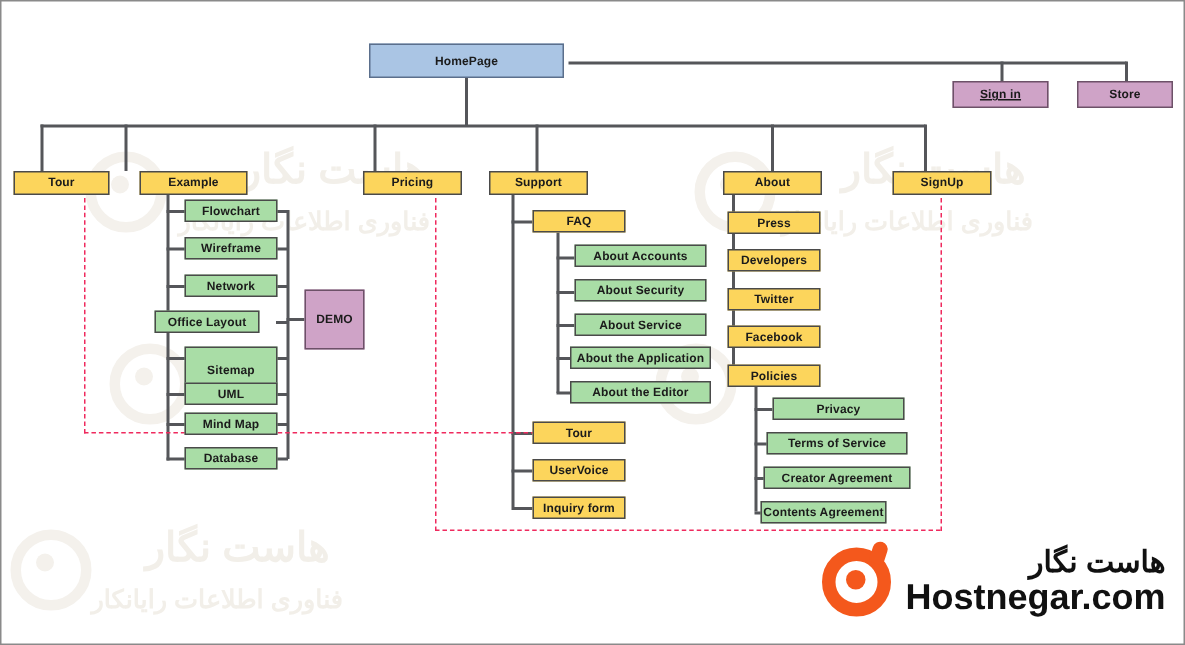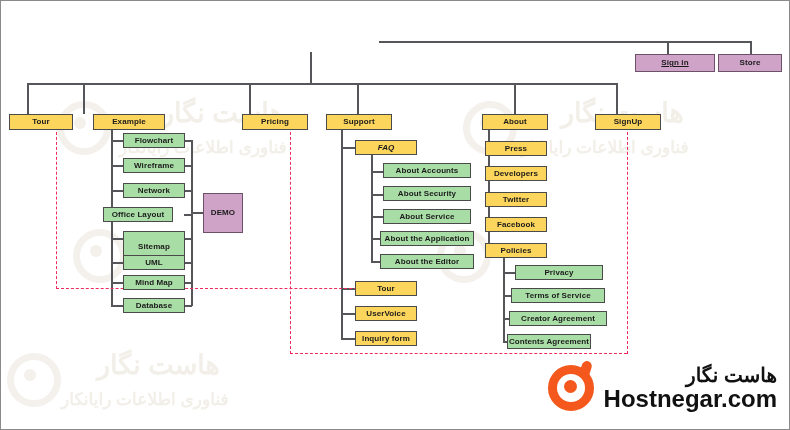--- a/index.html
+++ b/index.html
@@ -216,6 +216,7 @@
   <div class="dln v" style="left:626px; top:126px; height:227px;"></div>
   <div class="arw" style="left:622px; top:121px;"></div>
 
+  <div class="node n-blue" style="left:245px; top:28px; width:130px; height:23px;">HomePage</div>
 
   <div class="node n-purple" style="left:634px; top:53px; width:80px; height:18px;text-decoration:underline;">Sign in</div>
   <div class="node n-purple" style="left:717px; top:53px; width:64px; height:18px;">Store</div>

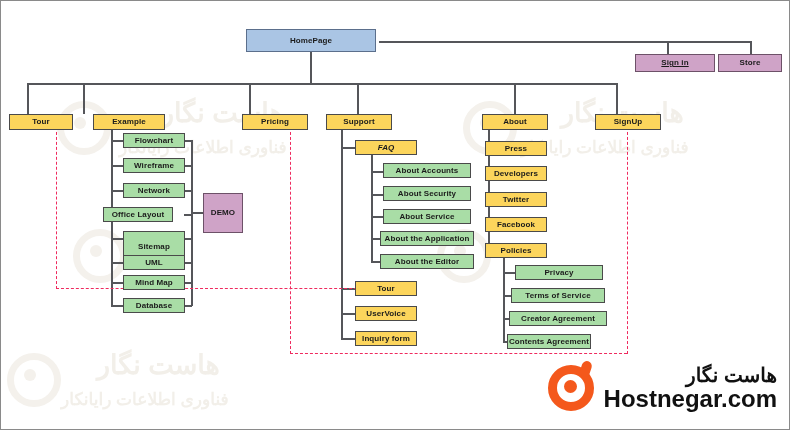--- a/index.html
+++ b/index.html
@@ -218,7 +218,7 @@
 
   <div class="node n-blue" style="left:245px; top:28px; width:130px; height:23px;">HomePage</div>
 
-  <div class="node n-purple" style="left:634px; top:53px; width:80px; height:18px;text-decoration:underline;">Sign in</div>
+  <div class="node n-purple" style="left:634px; top:53px; width:64px; height:18px;text-decoration:underline;">Sign in</div>
   <div class="node n-purple" style="left:717px; top:53px; width:64px; height:18px;">Store</div>
 
   <div class="node n-yellow" style="left:8px; top:113px; width:64px; height:16px;">Tour</div>

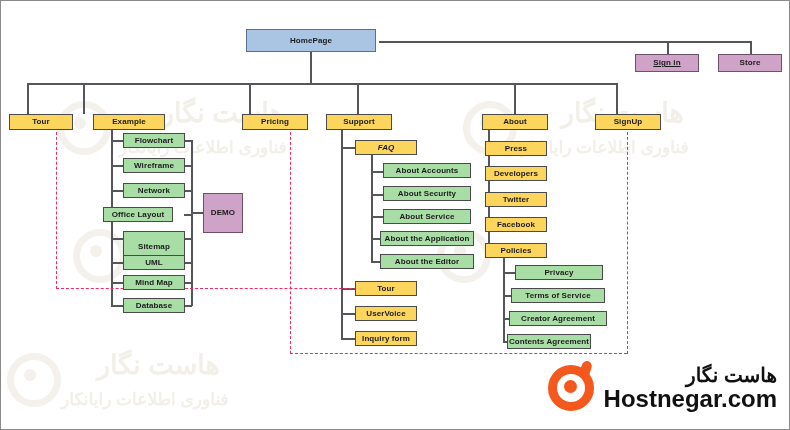--- a/index.html
+++ b/index.html
@@ -239,7 +239,7 @@
 
   <div class="node n-purple" style="left:202px; top:192px; width:40px; height:40px;">DEMO</div>
 
-  <div class="node n-yellow" style="left:354px; top:139px; width:62px; height:15px;font-style:italic;">FAQ</div>
+  <div class="node n-yellow" style="left:354px; top:139px; width:62px; height:15px;">FAQ</div>
 
   <div class="node n-green" style="left:382px; top:162px; width:88px; height:15px;">About Accounts</div>
   <div class="node n-green" style="left:382px; top:185px; width:88px; height:15px;">About Security</div>

